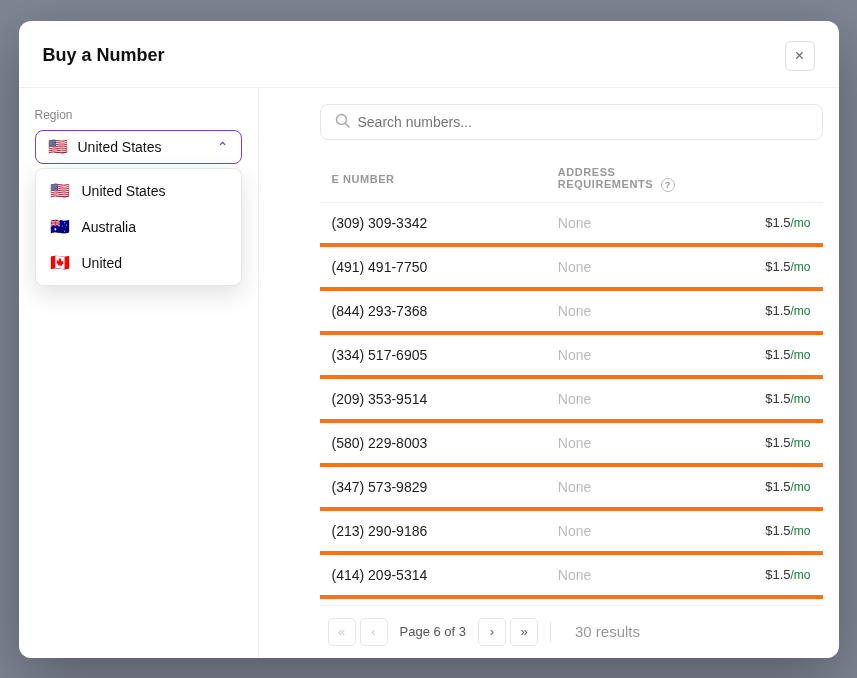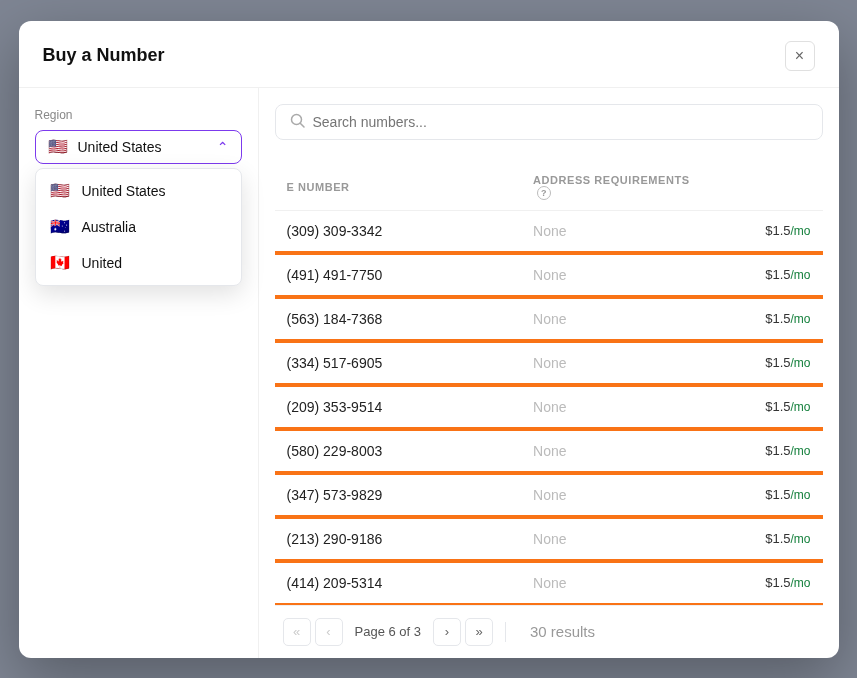--- a/index.html
+++ b/index.html
@@ -58,6 +58,7 @@
     .modal-body {
       display: flex;
       height: 570px;
+      gap: 45px;
     }
     .sidebar {
       width: 240px;

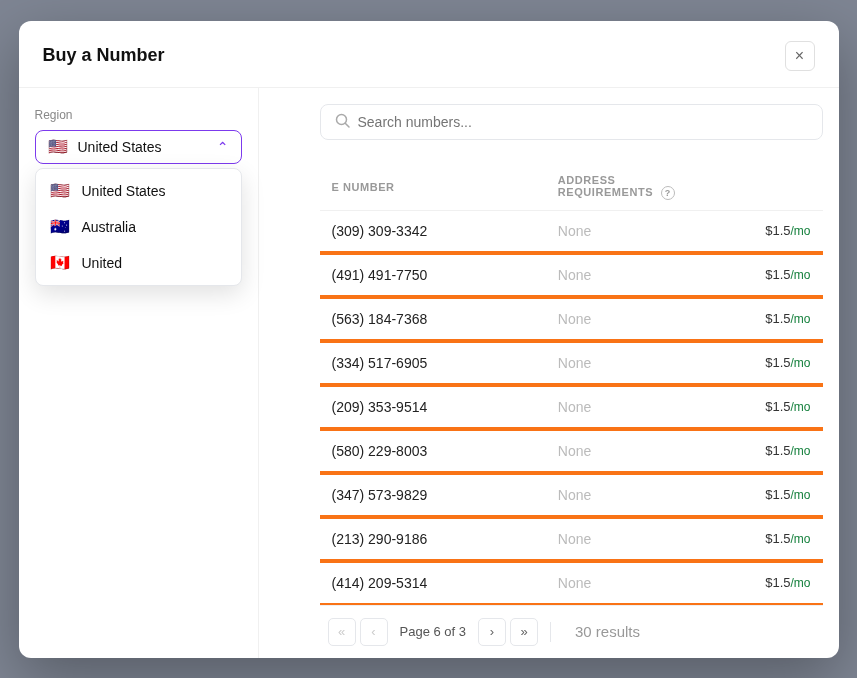--- a/index.html
+++ b/index.html
@@ -140,7 +140,7 @@
       border-radius: 8px;
       padding: 8px 14px;
       gap: 8px;
-      margin-bottom: 24px;
+      margin-bottom: 16px;
       background: #fff;
     }
     .search-icon {

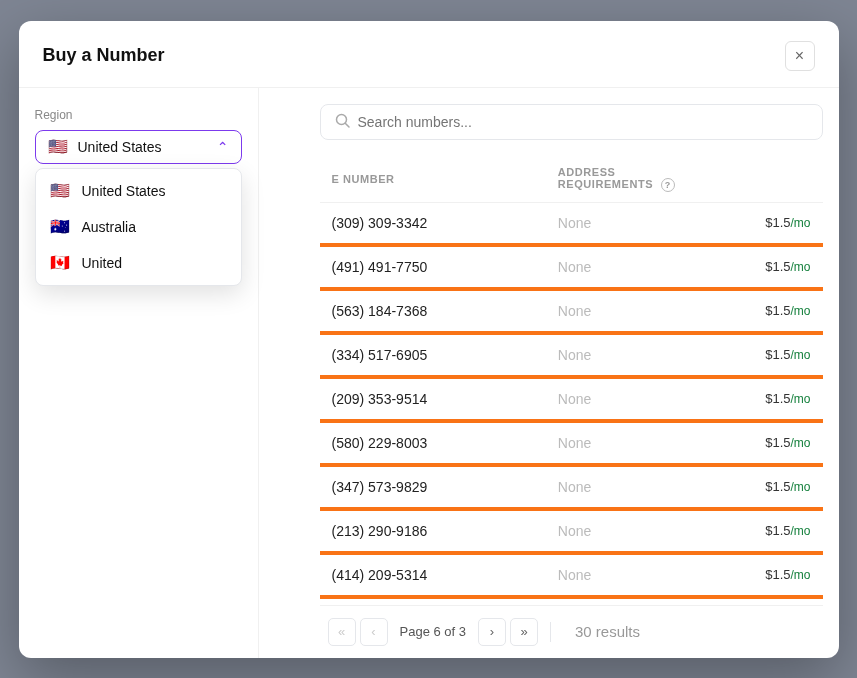--- a/index.html
+++ b/index.html
@@ -324,7 +324,7 @@
       <td class="td-price">$1.5<span class="price-mo">/mo</span></td>
     </tr>
                 <tr>
-      <td>(563) 184-7368</td>
+      <td>(844) 293-7368</td>
       <td class="td-none">None</td>
       <td class="td-price">$1.5<span class="price-mo">/mo</span></td>
     </tr>

